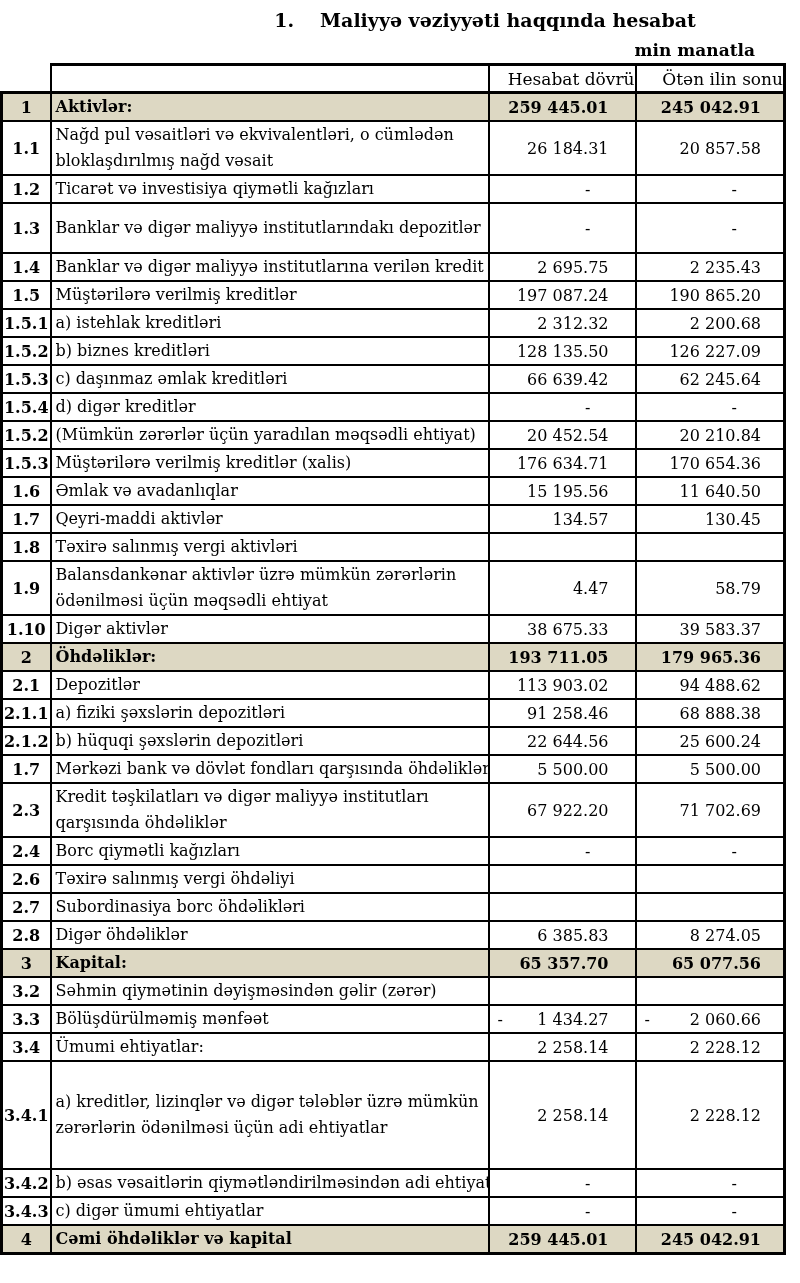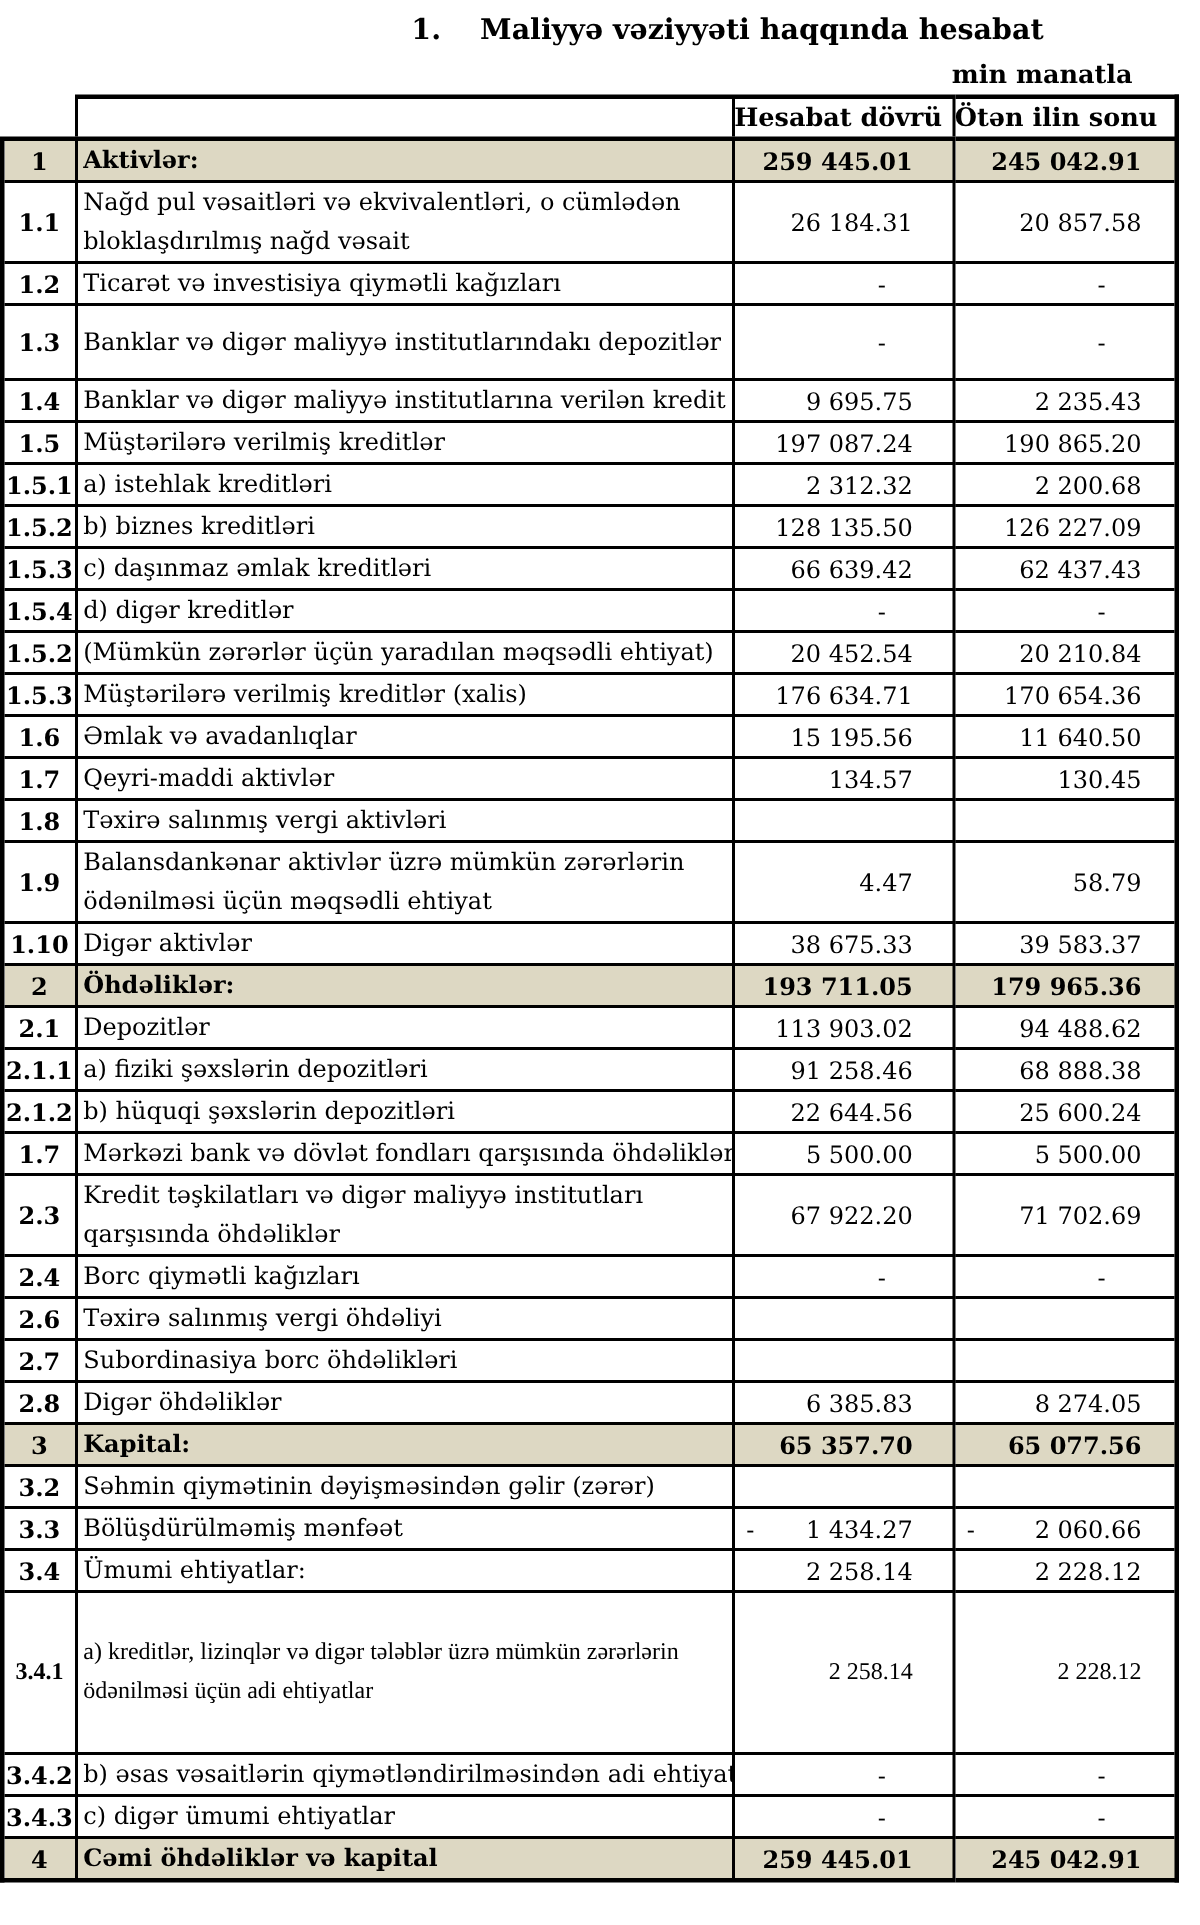--- a/index.html
+++ b/index.html
@@ -56,8 +56,8 @@
   tr.header-row{height:28px;}
   tr.header-row td.h-num{border-top:none;border-left:none;background:#fff;}
   td.h-val{
-    text-align:left;
-    font-weight:bold;
+    text-align:right;
+    font-weight:normal;
     font-size:17px;
   }
   

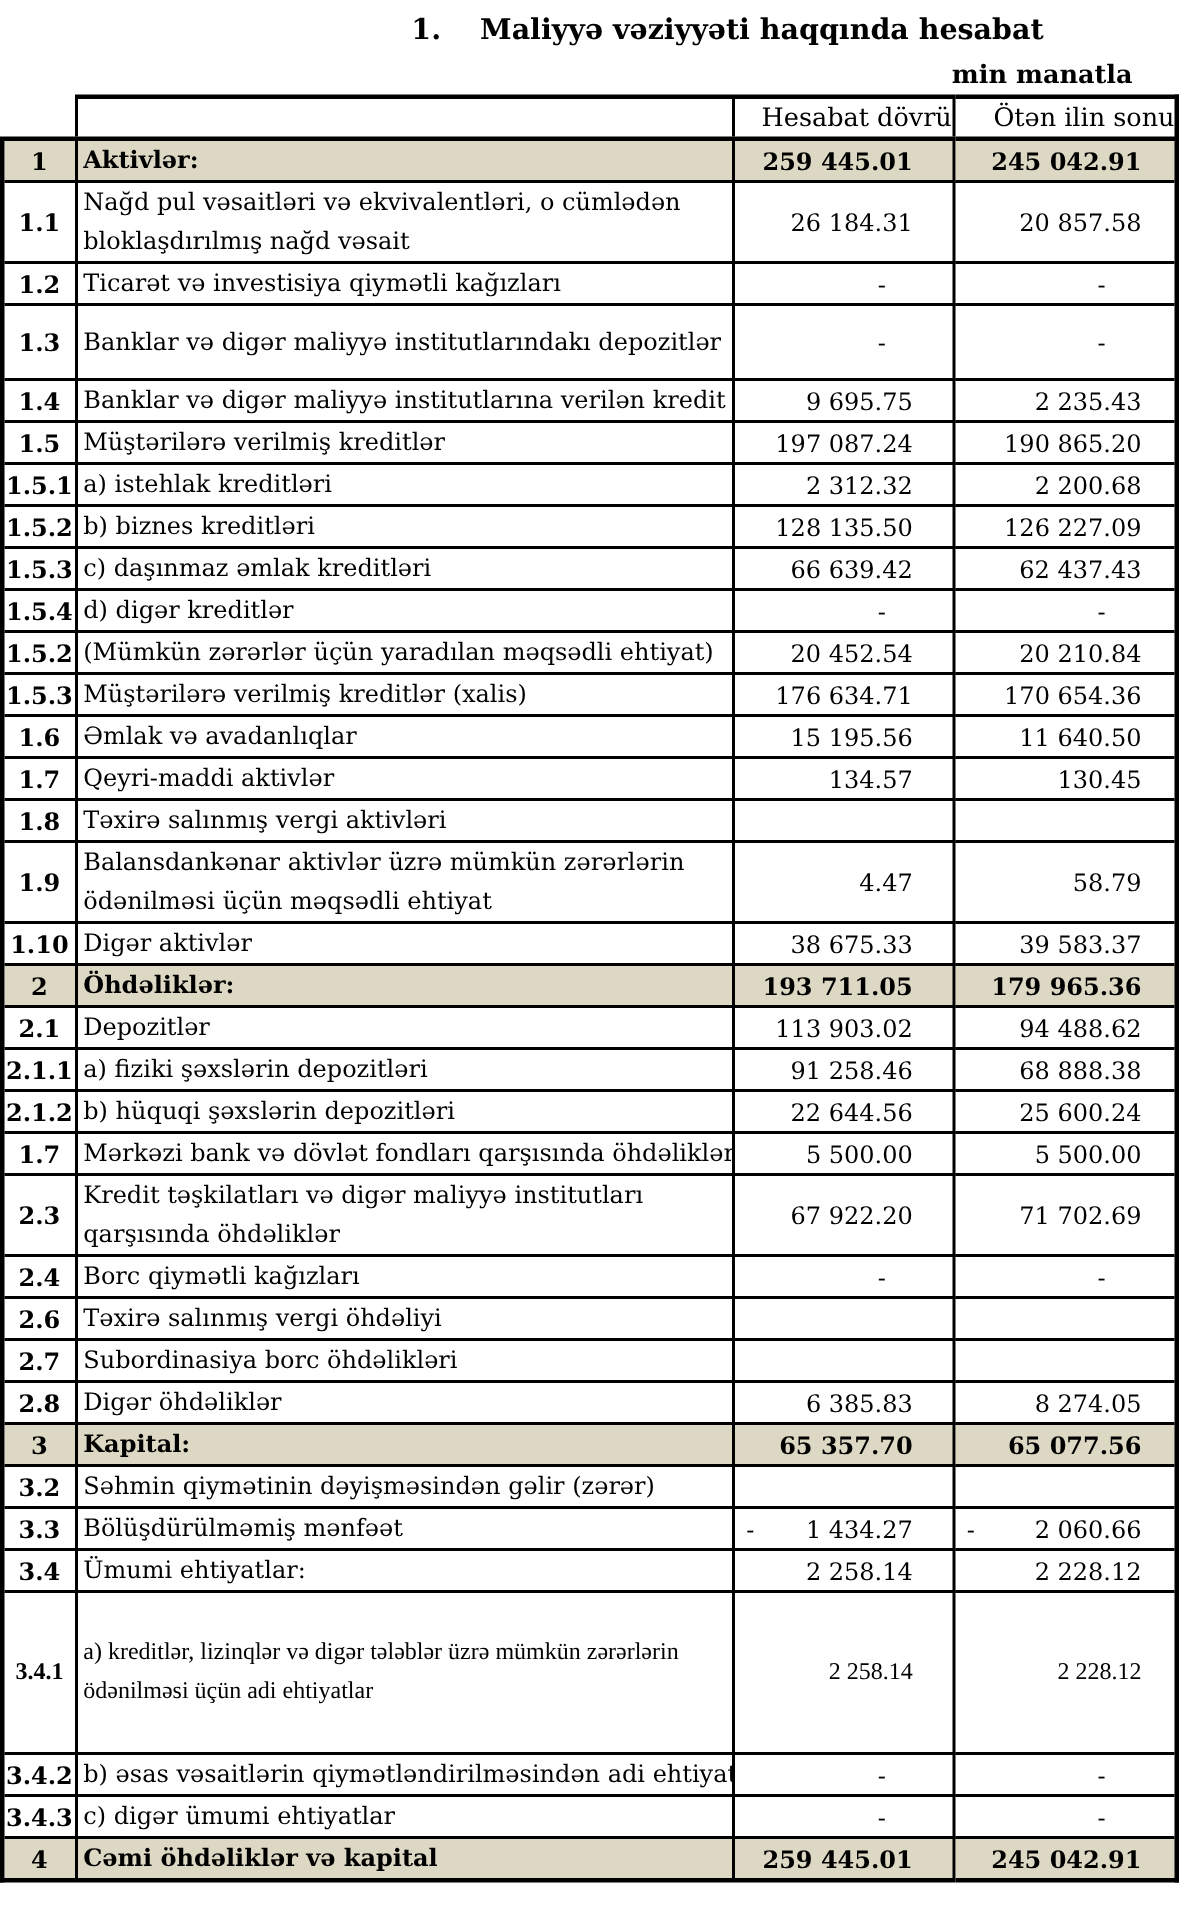--- a/index.html
+++ b/index.html
@@ -177,7 +177,7 @@
     <td class="c-label"><span>Banklar və digər maliyyə institutlarına verilən kredit</span></td>
     <td class="c-val c-v1">
       <div class="vwrap">
-            <span class="val">9 695.75</span>
+            <span class="val">2 695.75</span>
           </div>
     </td>
     <td class="c-val c-v2">

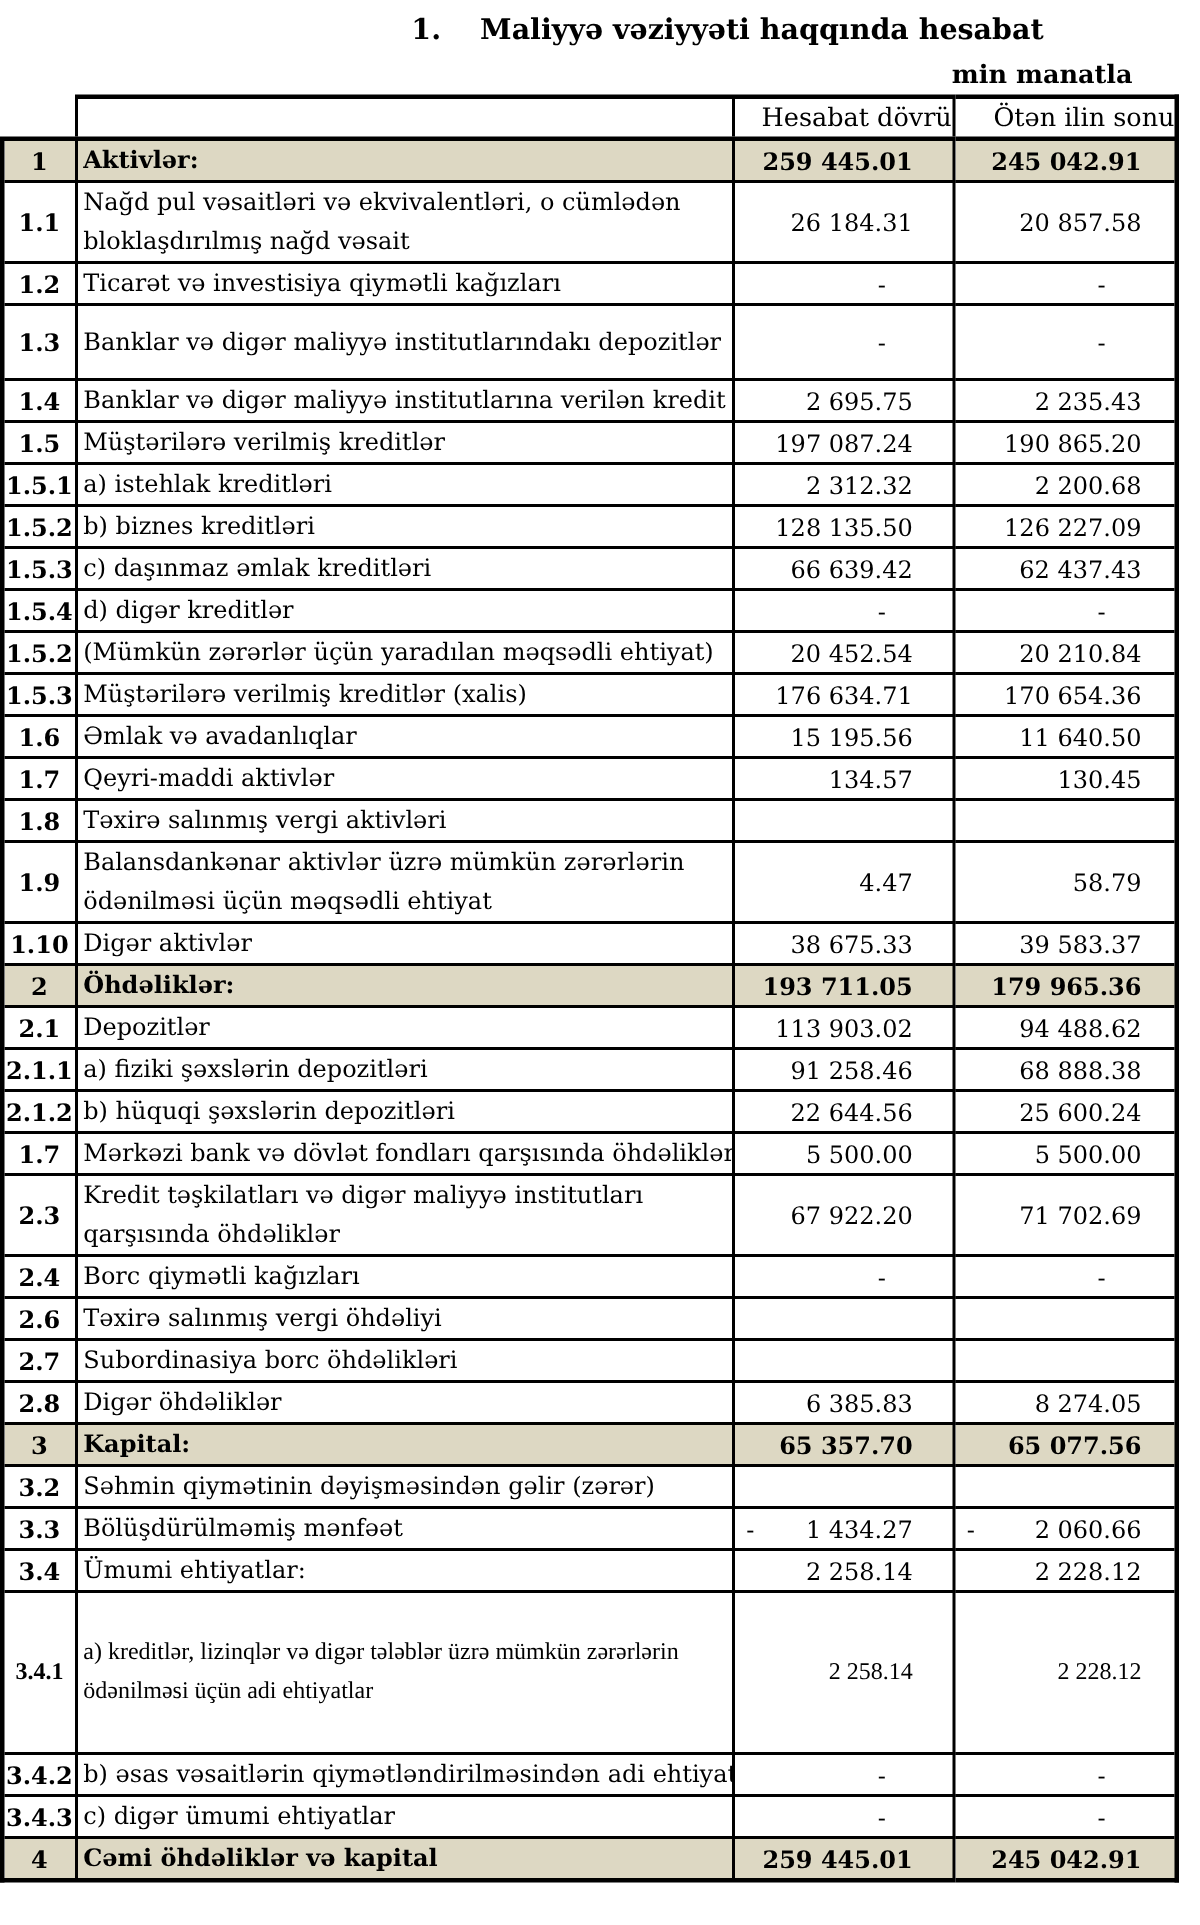--- a/index.html
+++ b/index.html
@@ -238,7 +238,7 @@
     </td>
     <td class="c-val c-v2">
       <div class="vwrap">
-            <span class="val">62 437.43</span>
+            <span class="val">62 245.64</span>
           </div>
     </td>
   </tr>

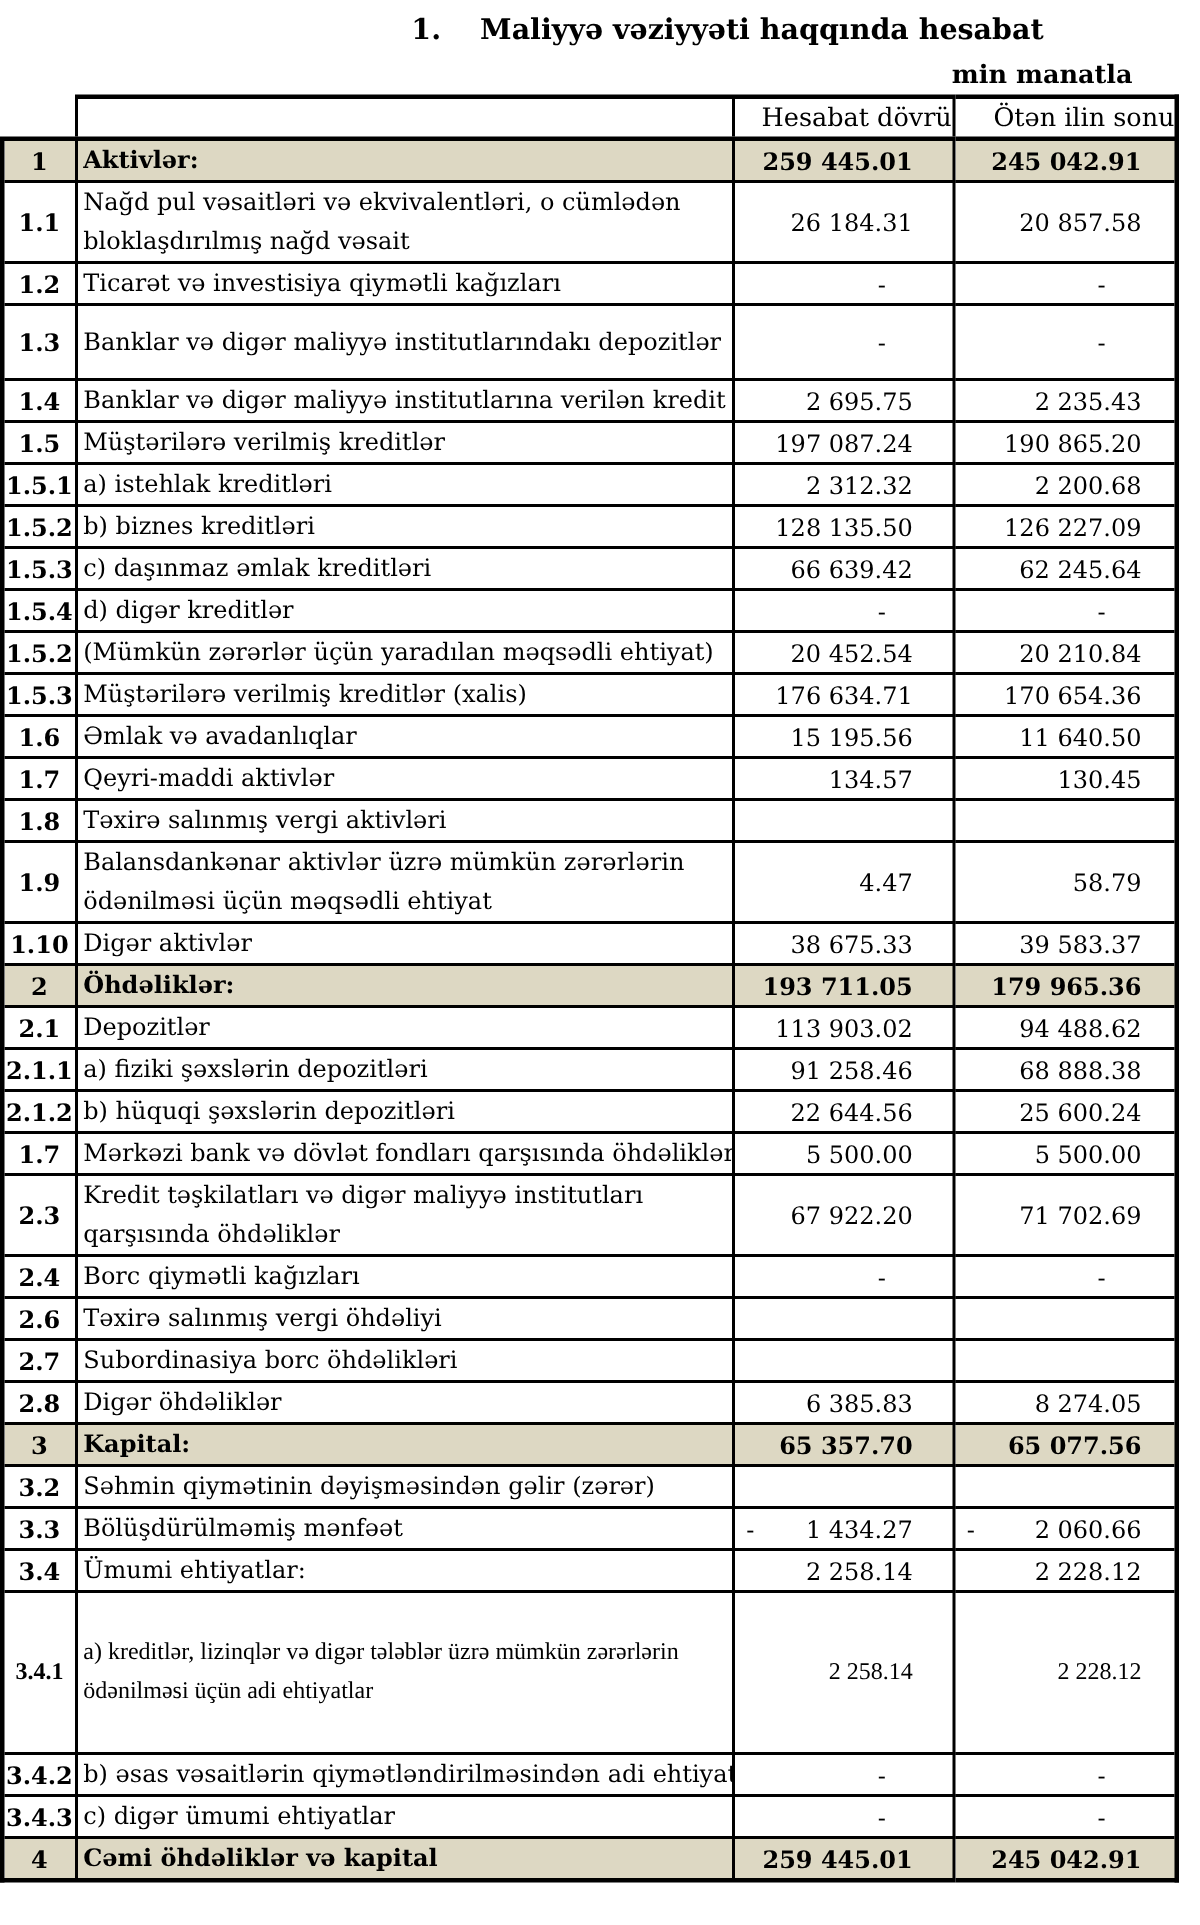--- a/index.html
+++ b/index.html
@@ -64,7 +64,7 @@
   tr.rh-s{height:25px;}
   tr.rh-m{height:50px;}
   tr.rh-l{height:53px;}
-  tr.rh-xl{height:108px;font-family:Liberation Serif, serif;}
+  tr.rh-xl{height:108px;}
   
   td.c-num{
     text-align:center;

